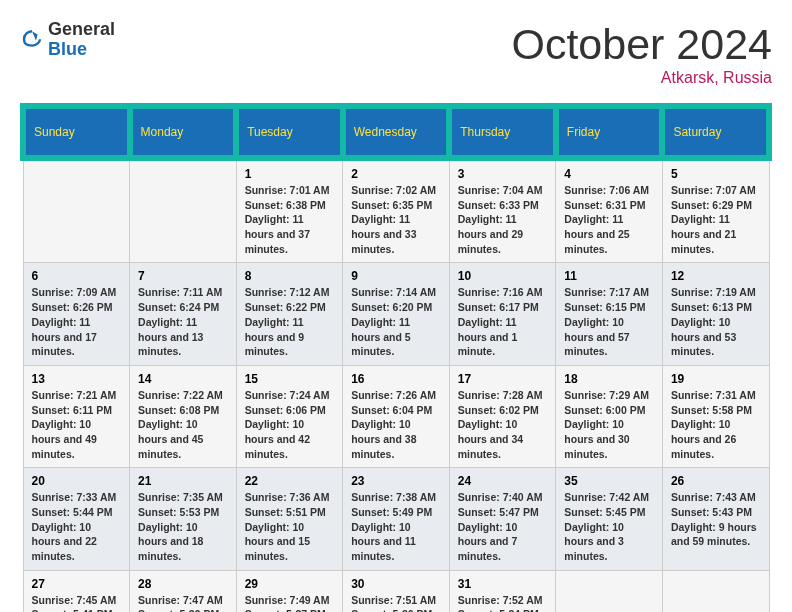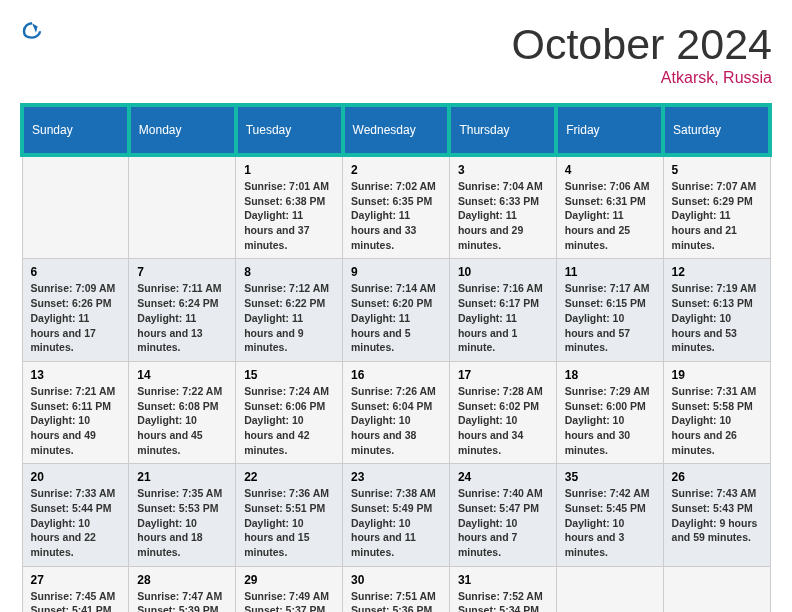--- a/index.html
+++ b/index.html
@@ -95,6 +95,12 @@
       <path d="M15 4 C10 4 5 8 5 14 C5 20 10 22 15 22 C20 22 25 18 25 14" fill="none" stroke="#1a6eb5" stroke-width="3"></path>
       <path d="M15 4 L22 8 L20 16" fill="#1a6eb5"></path>
     </svg>
+    <div>
+      <div class="logo-text">
+        <span class="logo-general">General</span><br>
+        <span class="logo-blue">Blue</span>
+      </div>
+    </div>
   </div>
   <div class="title-block">
     <div class="month-title">October 2024</div>

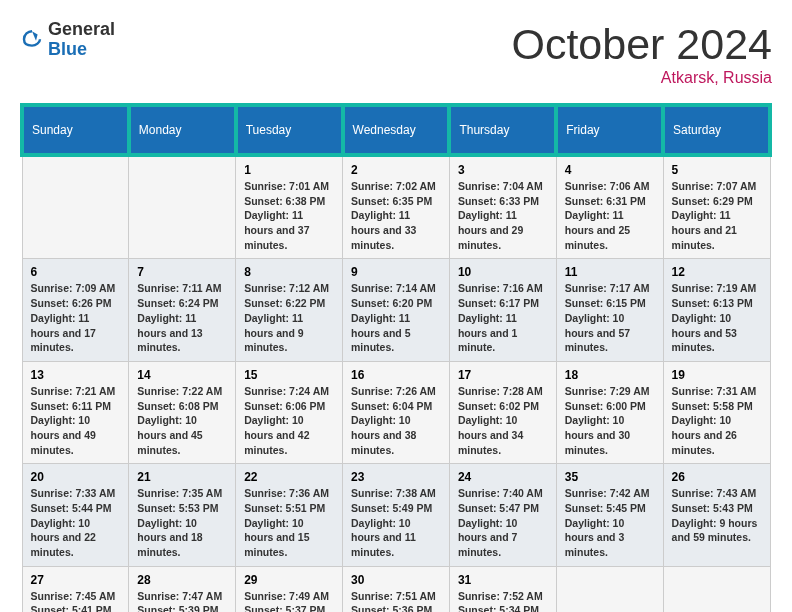--- a/index.html
+++ b/index.html
@@ -51,12 +51,12 @@
     }
     .calendar thead tr th {
       background-color: #1a6eb5;
-      color: #ffffff;
+      color: #fde047;
       padding: 16px 8px;
       text-align: left;
       font-size: 12px;
       font-weight: normal;
-      border: 4px solid #14b8a6;
+      border: 6px solid #14b8a6;
     }
     .calendar tbody tr td {
       vertical-align: top;

